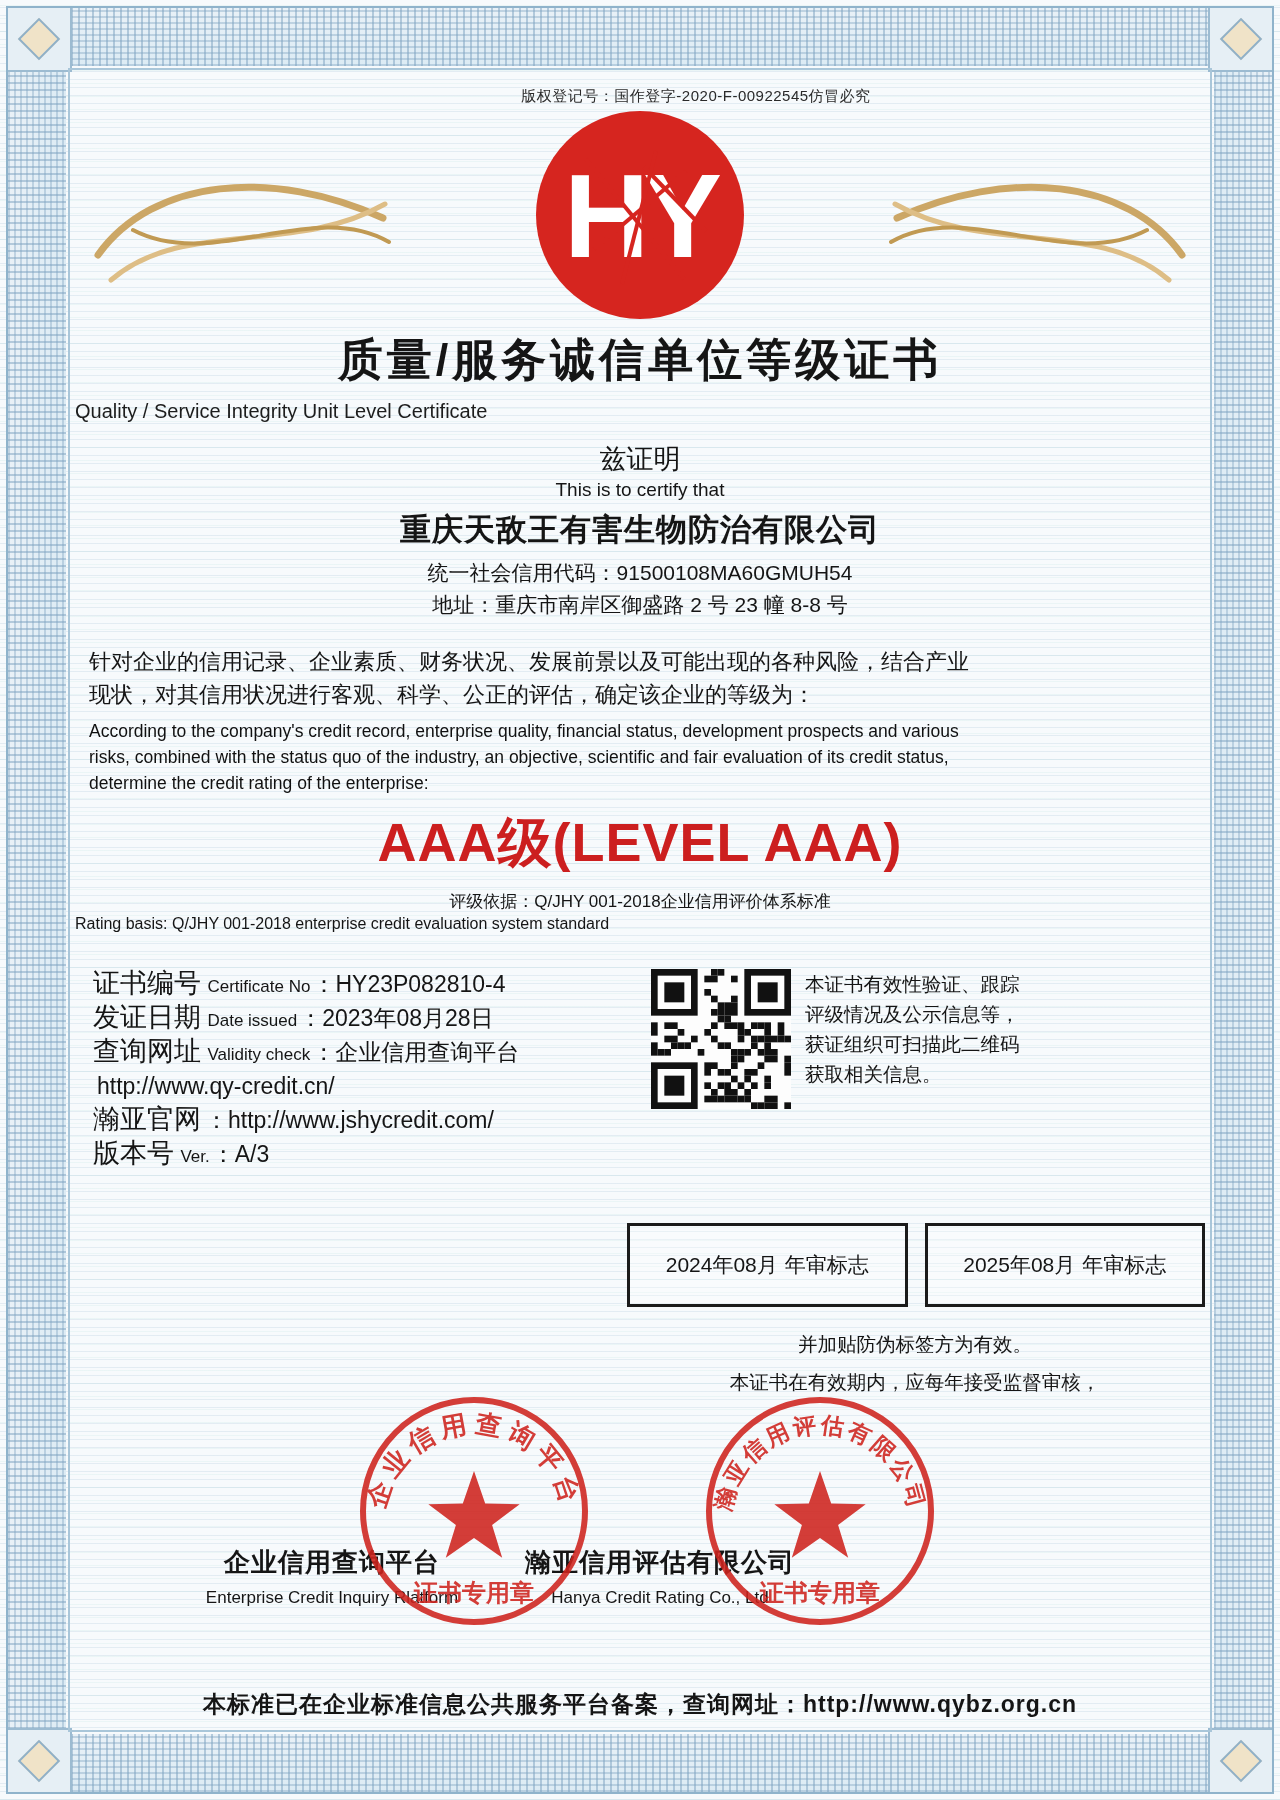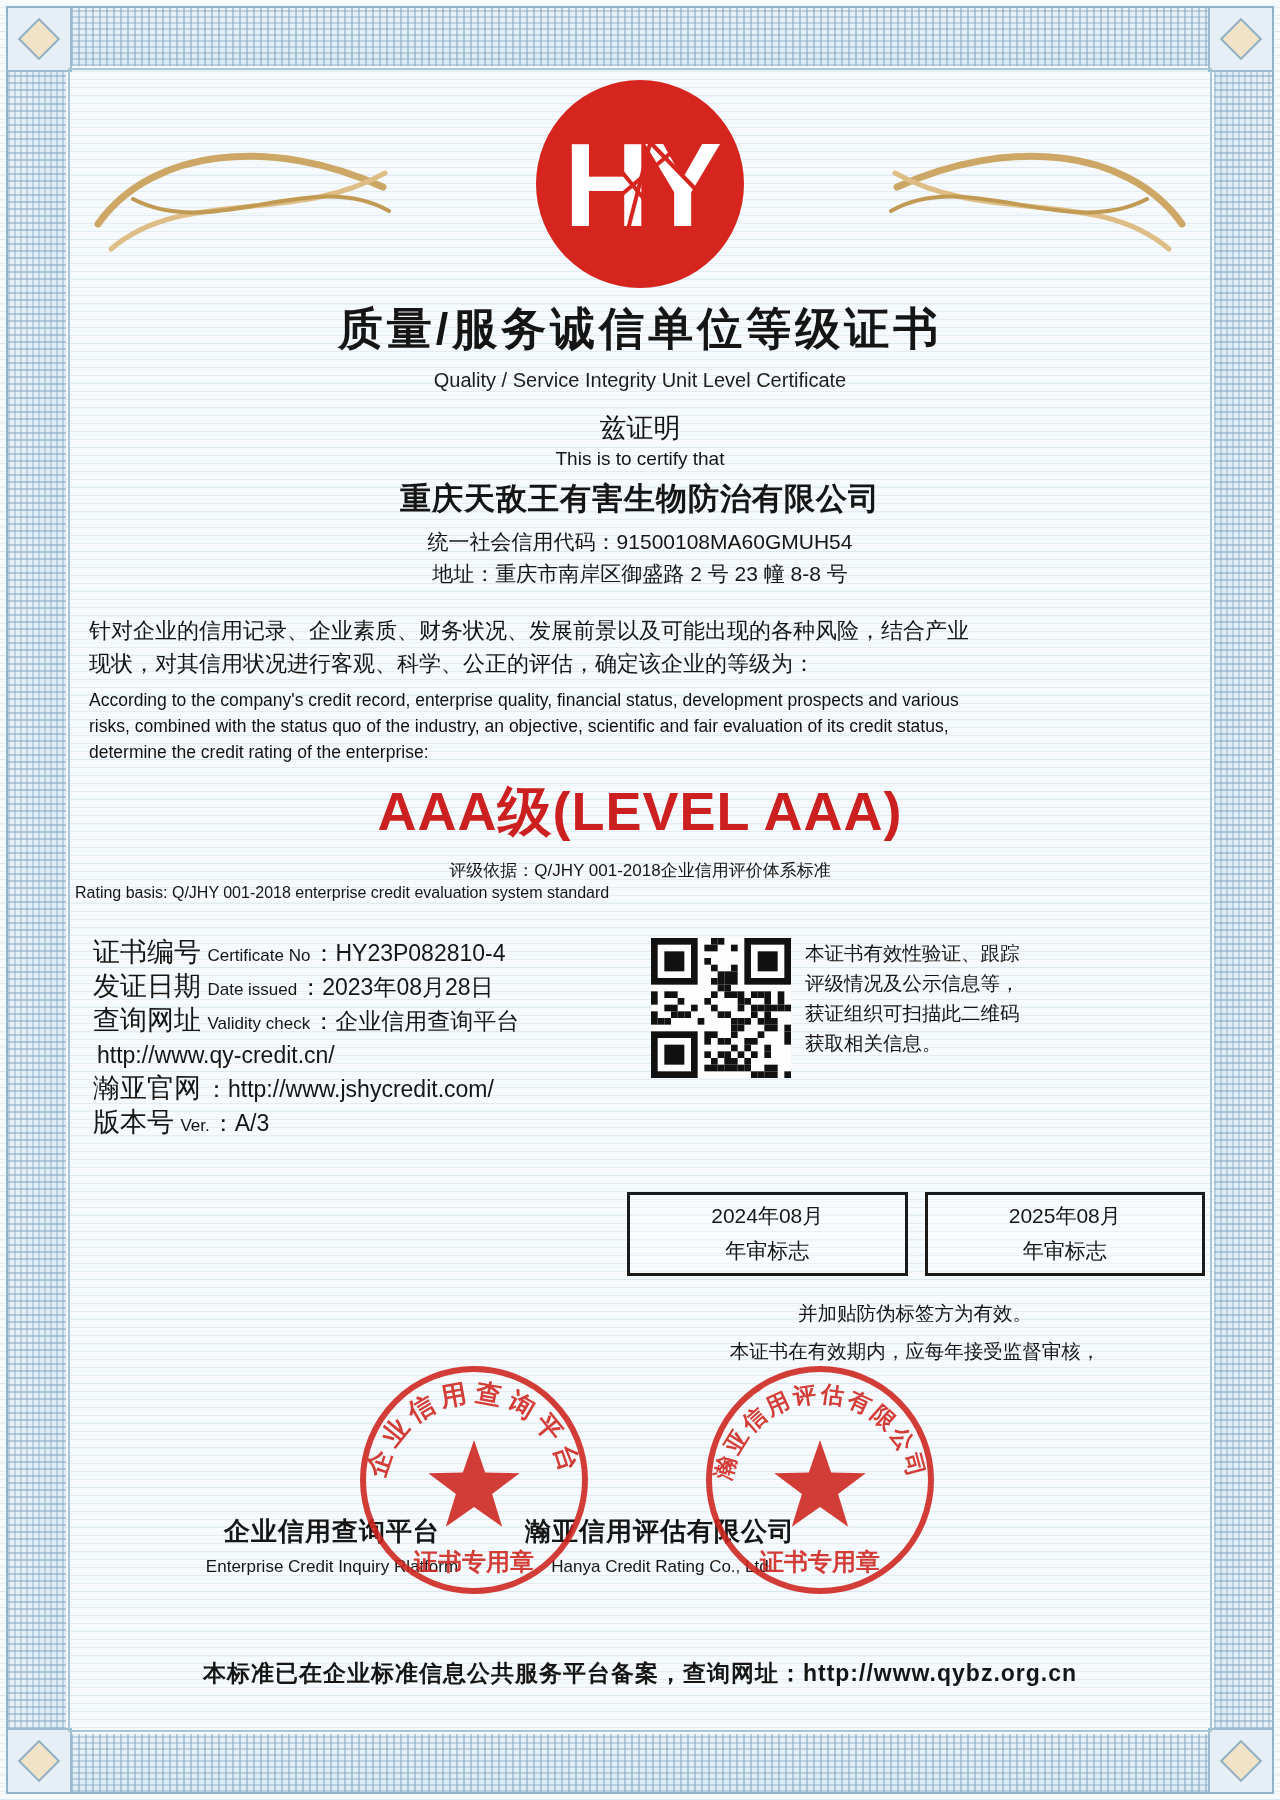--- a/index.html
+++ b/index.html
@@ -110,6 +110,7 @@
 
   <div class="content">
 
+    <div class="copyright">版权登记号：国作登字-2020-F-00922545仿冒必究</div>
 
     <div class="logo-row">
       <svg class="flourish flourish-left" viewBox="0 0 300 150">

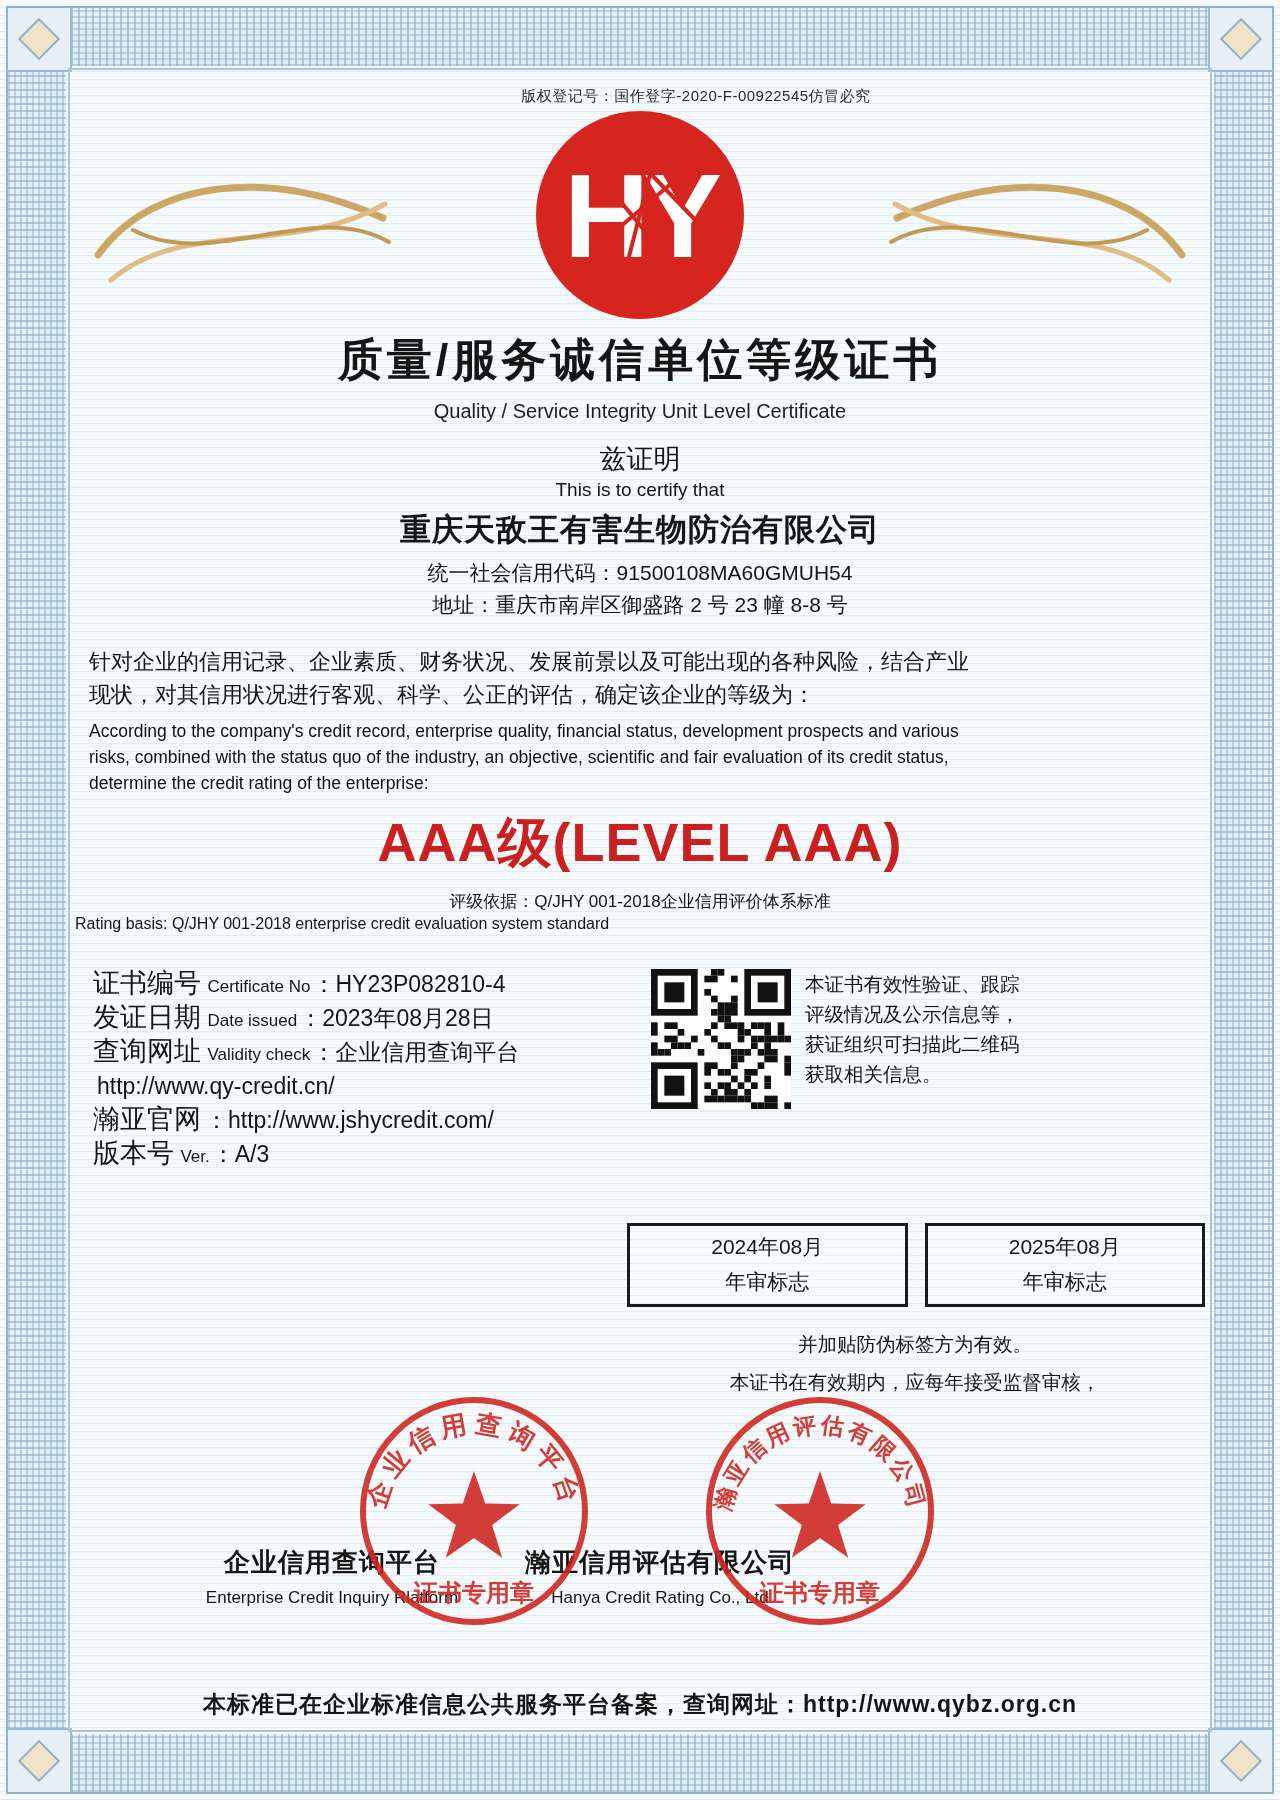--- a/index.html
+++ b/index.html
@@ -46,7 +46,7 @@
   .flourish-right{right:18px;transform:scaleX(-1);}
 
   .title-zh{margin-top:8px;text-align:center;font-size:45px;font-weight:700;letter-spacing:4px;}
-  .title-en{margin-top:10px;text-align:center;font-size:20px;color:#1d1d1d;}
+  .title-en{margin-top:10px;font-size:20px;color:#1d1d1d;}
   .certify-zh{margin-top:18px;text-align:center;font-size:27px;}
   .certify-en{margin-top:2px;text-align:center;font-size:19px;}
   .company-name{margin-top:8px;text-align:center;font-size:31px;font-weight:800;letter-spacing:1px;}

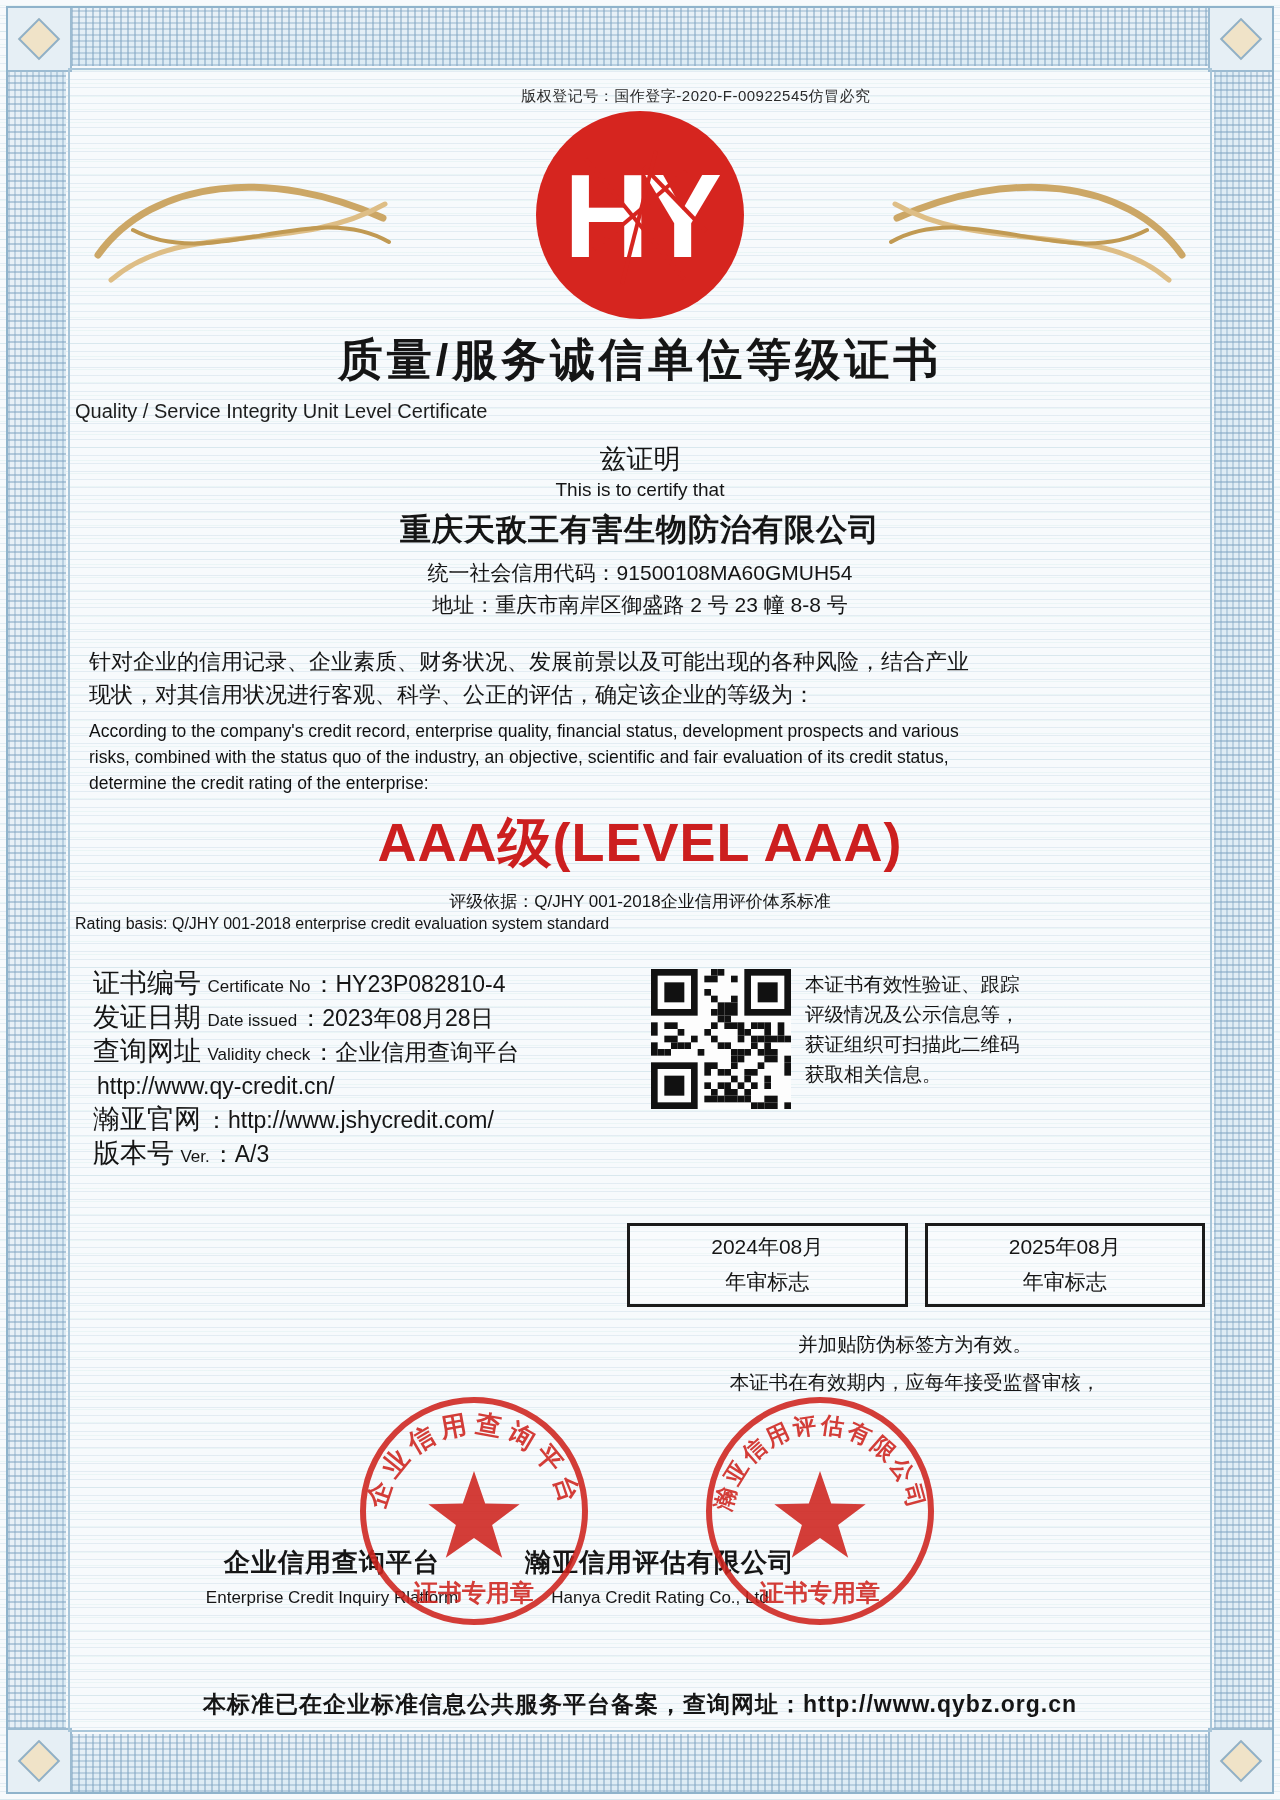--- a/index.html
+++ b/index.html
@@ -72,7 +72,7 @@
   .qr-box{width:140px;height:140px;margin-left:26px;background:#fdfdfd;flex:0 0 auto;}
   .qr-note{margin-left:14px;font-size:19.5px;line-height:1.55;}
   .boxes-row{display:flex;gap:17px;margin-top:114px;margin-left:2px;}
-  .annual-box{flex:1;height:84px;border:3px solid #1b1b1b;display:flex;flex-direction:column;
+  .annual-box{flex:1;height:84px;border:3px solid #1b1b1b;display:flex;flex-direction:row;
     align-items:center;justify-content:center;gap:7px;font-size:21px;box-sizing:border-box;background:rgba(255,255,255,.25);}
   .annual-notes{margin-top:18px;text-align:center;font-size:19.5px;line-height:1.95;}
 

